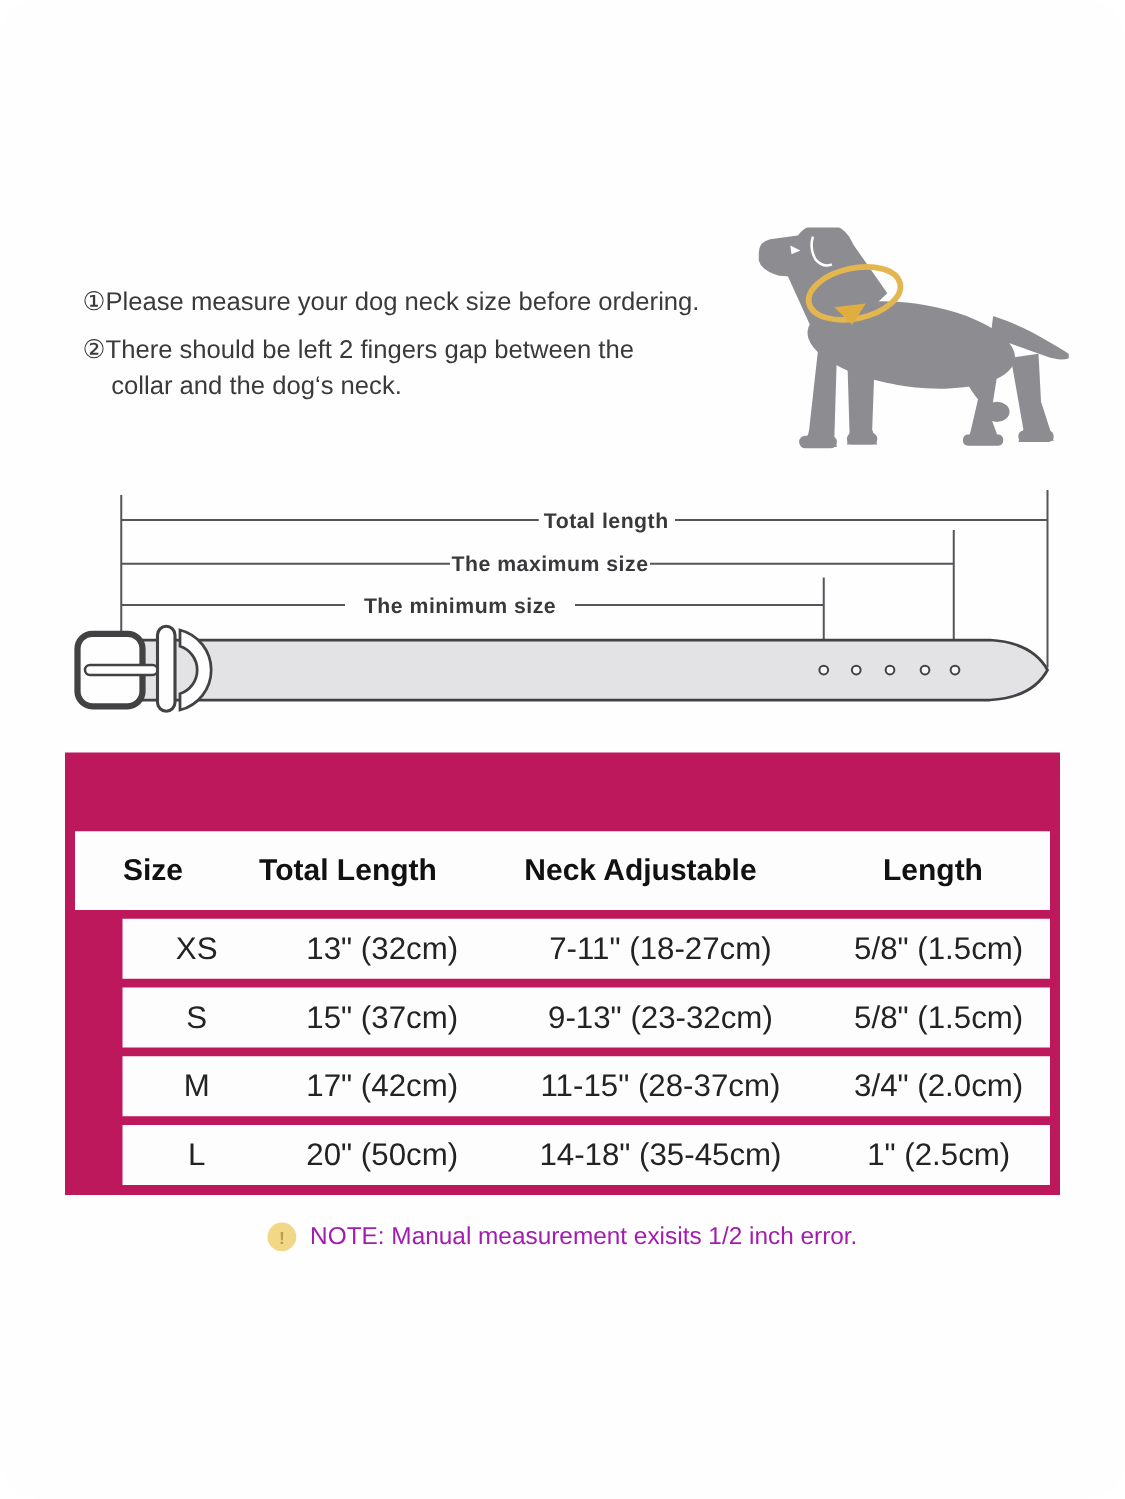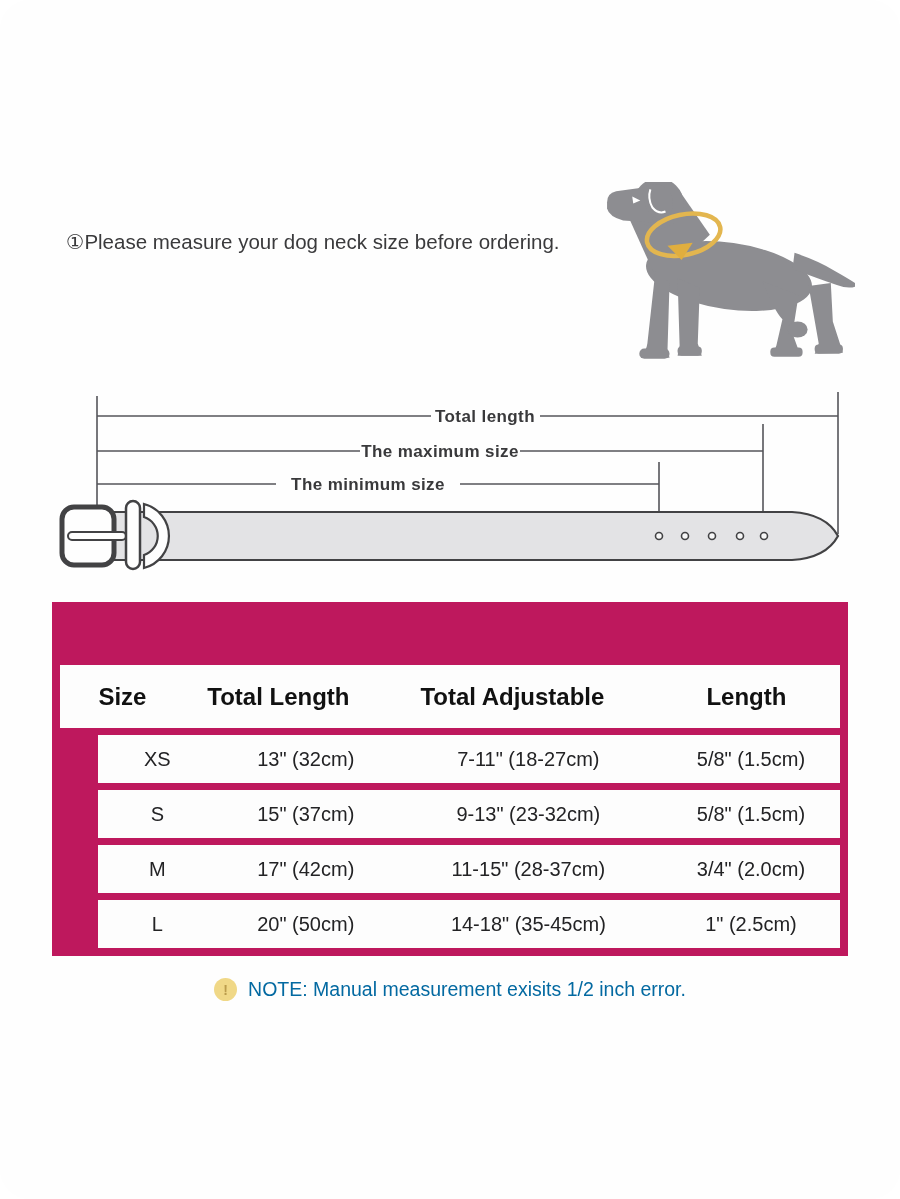--- a/index.html
+++ b/index.html
@@ -43,6 +43,8 @@
 
   <div class="instructions">
     <p>①Please measure your dog neck size before ordering.</p>
+    <p>②There should be left 2 fingers gap between the
+collar and the dog‘s neck.</p>
   </div>
 
   <div class="dog-wrap">

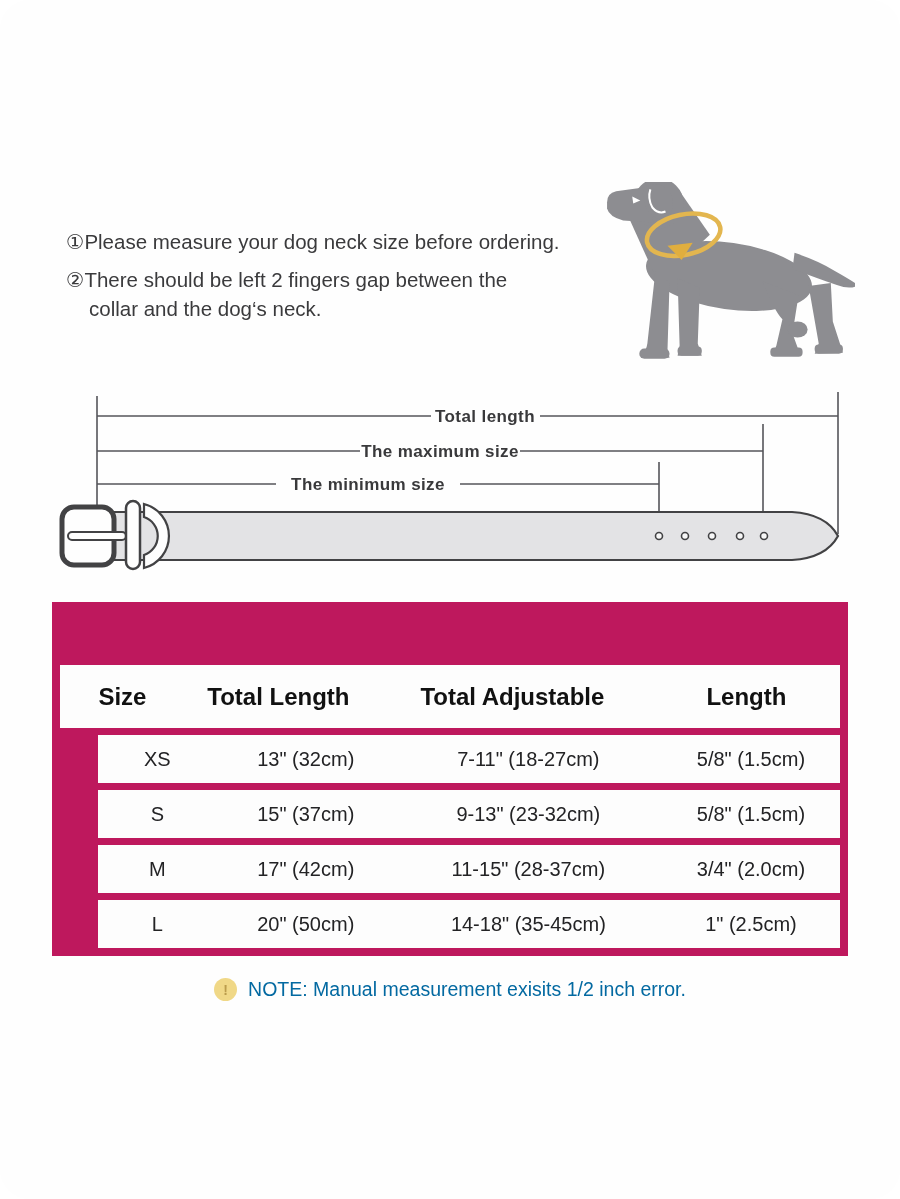--- a/index.html
+++ b/index.html
@@ -133,7 +133,7 @@
     <div class="t-row header">
       <div class="t-cell">Size</div>
       <div class="t-cell">Total Length</div>
-      <div class="t-cell">Total Adjustable</div>
+      <div class="t-cell">Neck Adjustable</div>
       <div class="t-cell">Length</div>
     </div>
     <div class="t-row data">

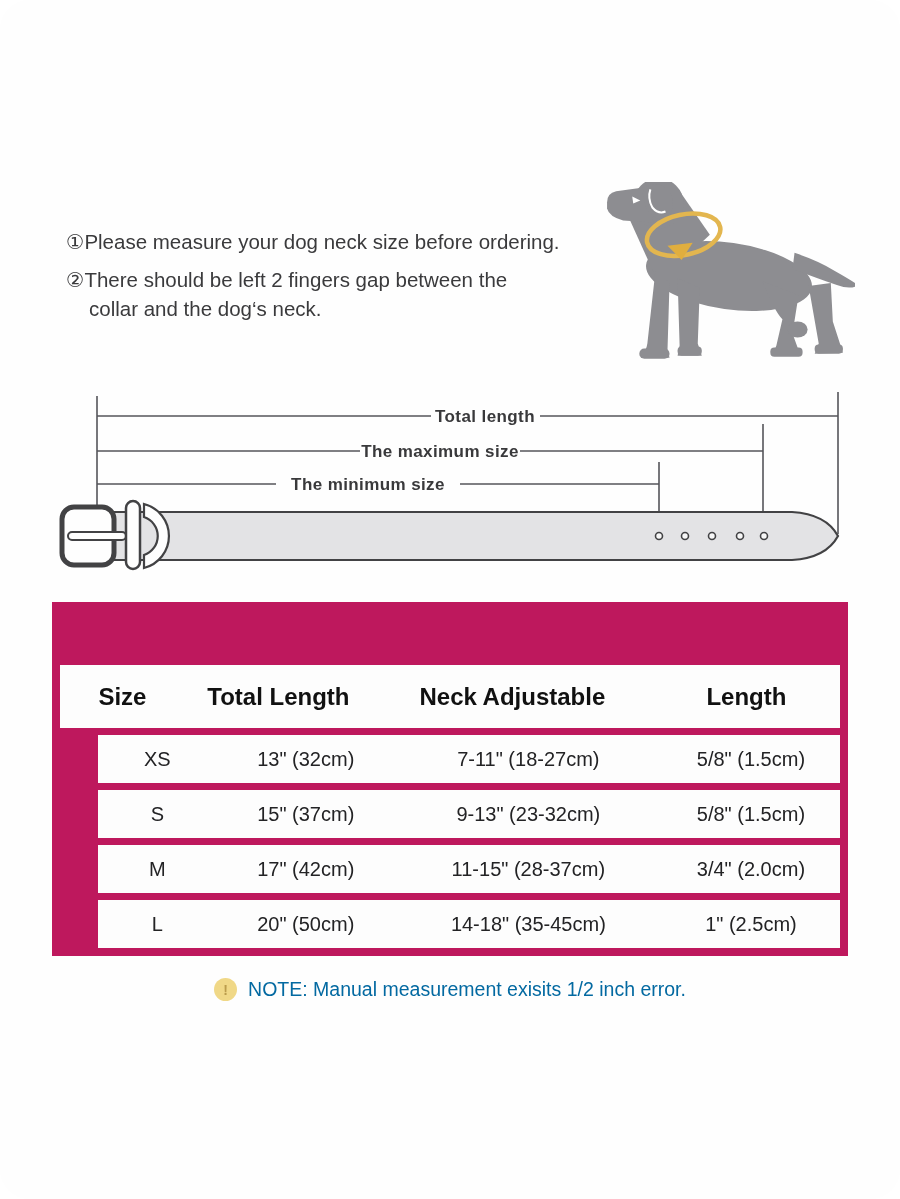--- a/index.html
+++ b/index.html
@@ -25,7 +25,7 @@
   .t-row{background:#fdfdfd;display:grid;grid-template-columns:16% 24% 36% 24%;
     align-items:center;text-align:center;}
   .t-row.header{flex:0 0 63px;font-weight:bold;font-size:24px;color:#111;}
-  .t-row.data{flex:0 0 48px;font-size:20px;color:#232325;margin-left:38px;}
+  .t-row.data{flex:0 0 48px;font-size:25px;color:#232325;margin-left:38px;}
   .t-cell{padding:0 4px;}
 
   

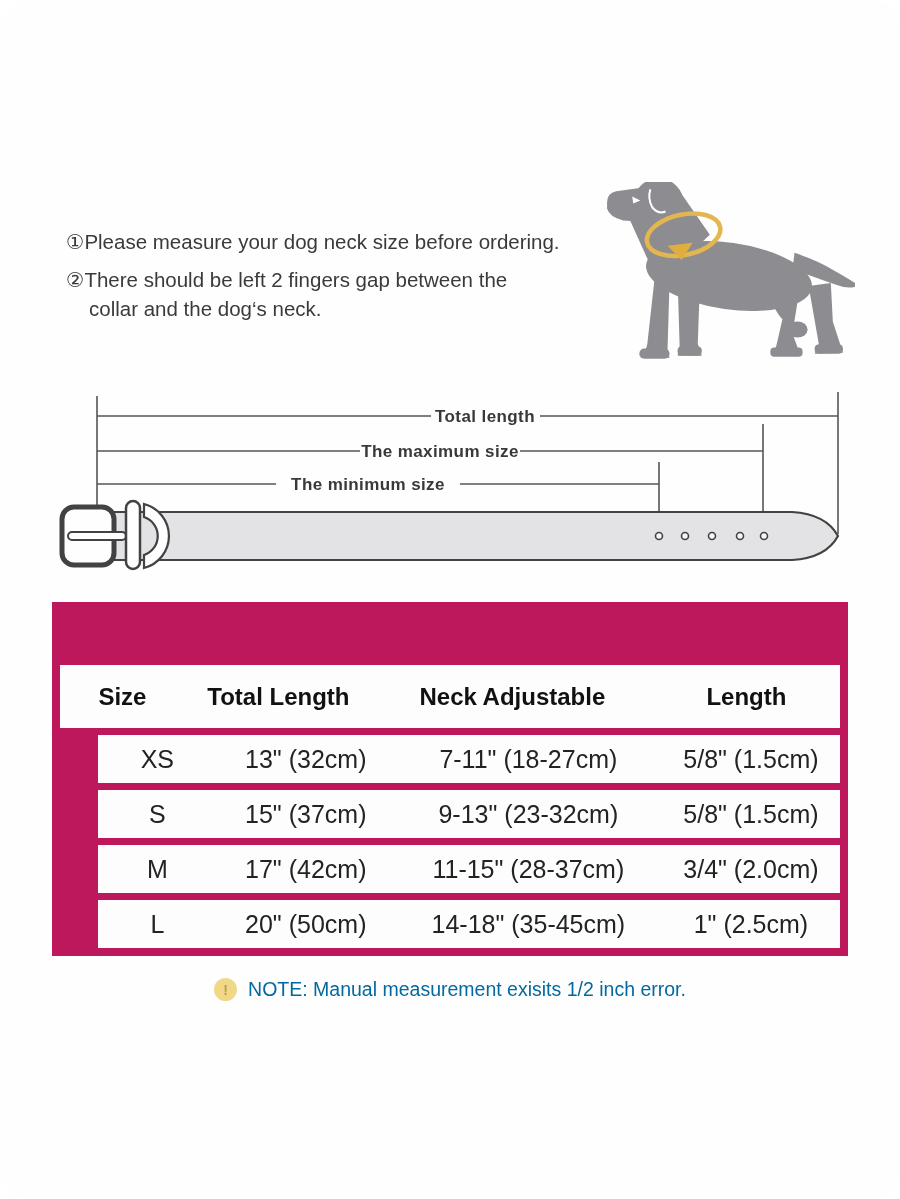--- a/index.html
+++ b/index.html
@@ -34,7 +34,7 @@
   .note-icon{width:23px;height:23px;border-radius:50%;background:#f0d887;
     display:flex;align-items:center;justify-content:center;
     color:#bb9c4c;font-weight:bold;font-size:14px;flex:0 0 auto;}
-  .note-text{font-size:19.5px;color:#0369a1;}
+  .note-text{font-size:19.5px;color:#a21caf;}
 </style>
 </head>
 <body>

